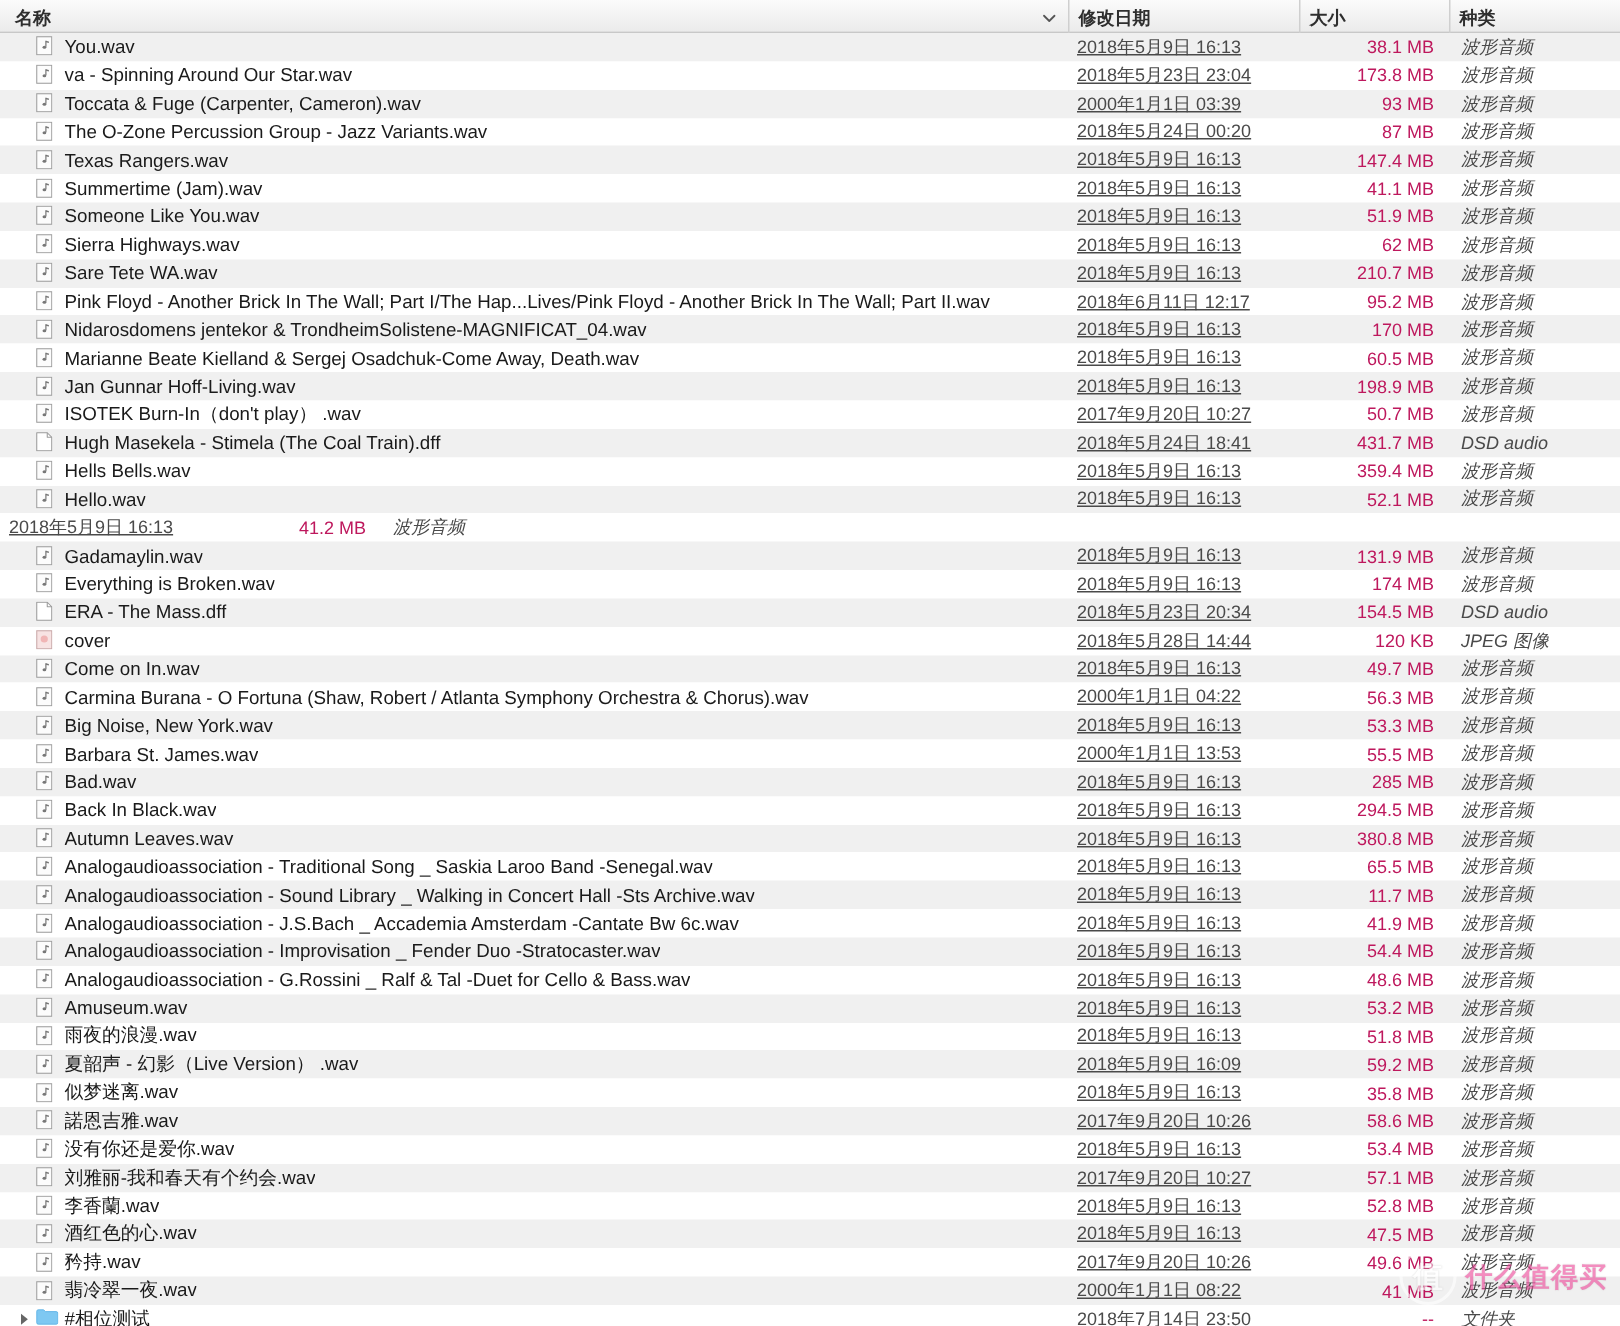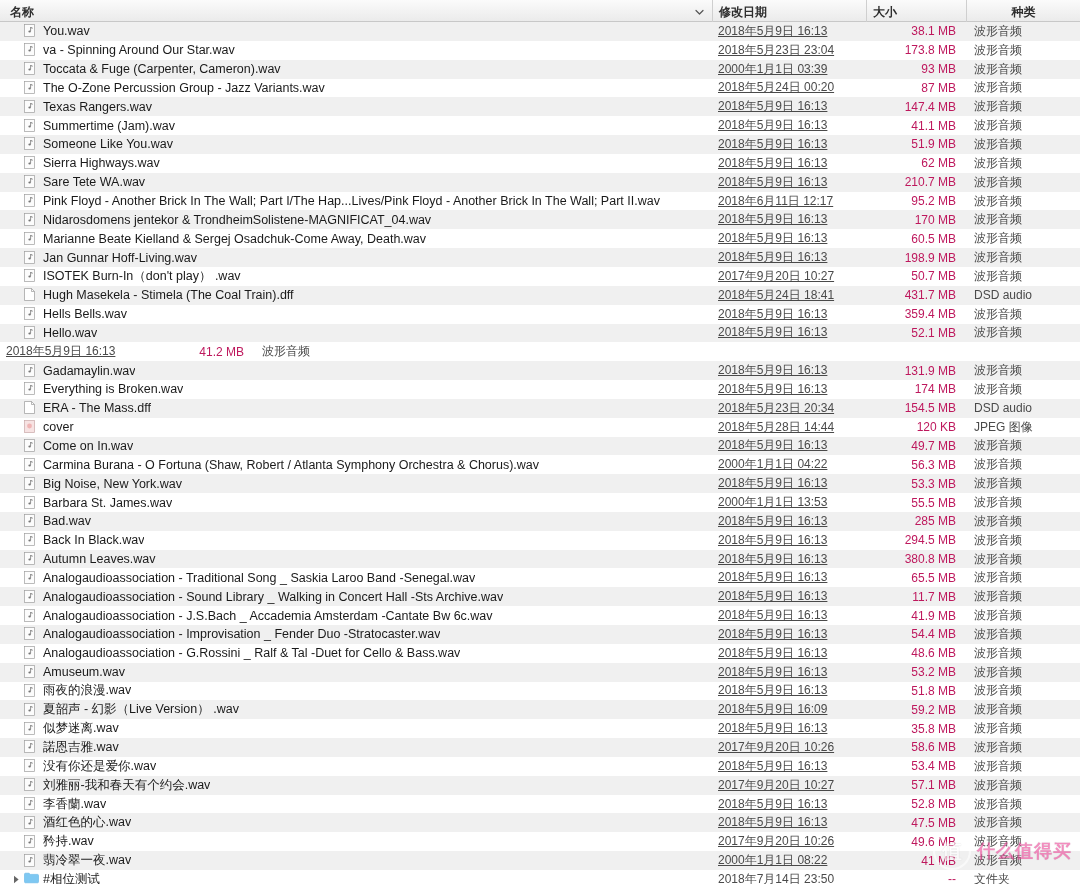--- a/index.html
+++ b/index.html
@@ -52,7 +52,7 @@
   .hcell-name   { width: 712px; }
   .hcell-date   { width: 154px; }
   .hcell-size   { width: 100px; }
-  .hcell-kind   { flex: 1 1 auto; justify-content: center; }
+  .hcell-kind   { flex: 1 1 auto; }
 
   .hcell-name .label { padding-left: 4px; }
 

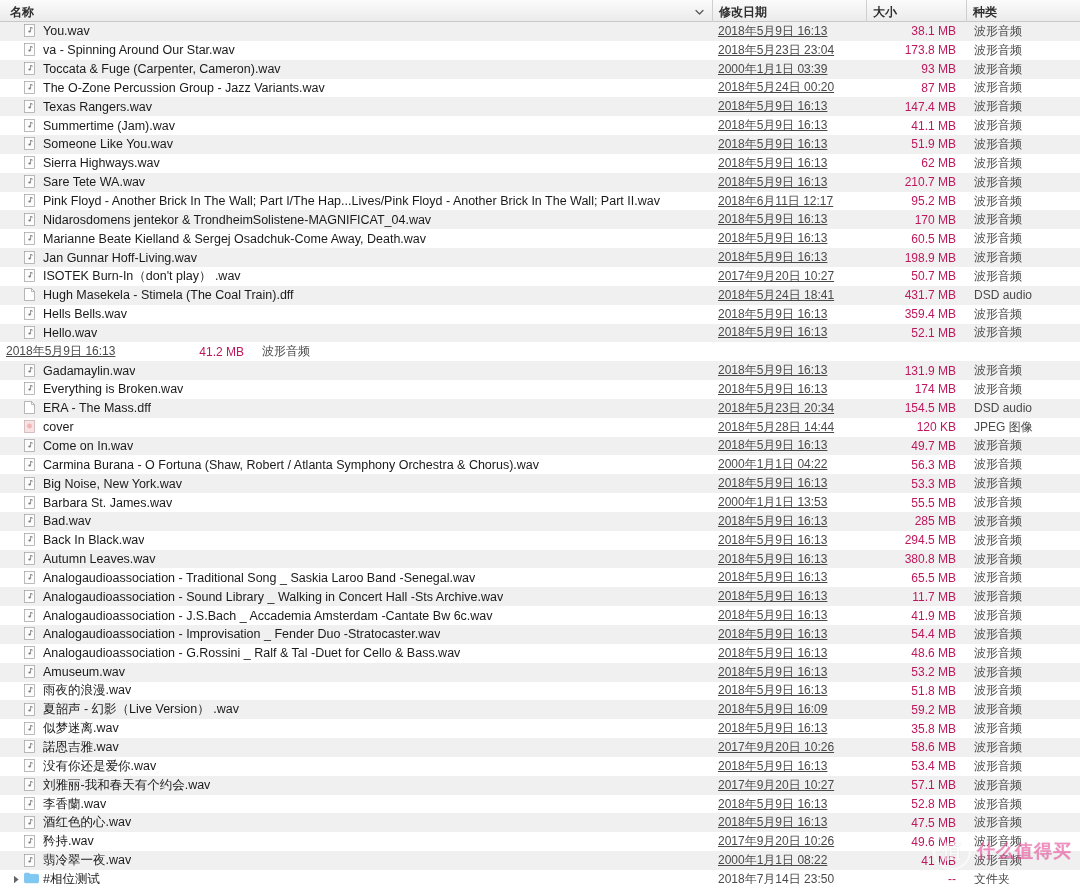--- a/index.html
+++ b/index.html
@@ -115,6 +115,7 @@
     padding-left: 8px;
     color: #4a4a4a;
     font-size: 12px;
+    font-style: italic;
   }
 
   

